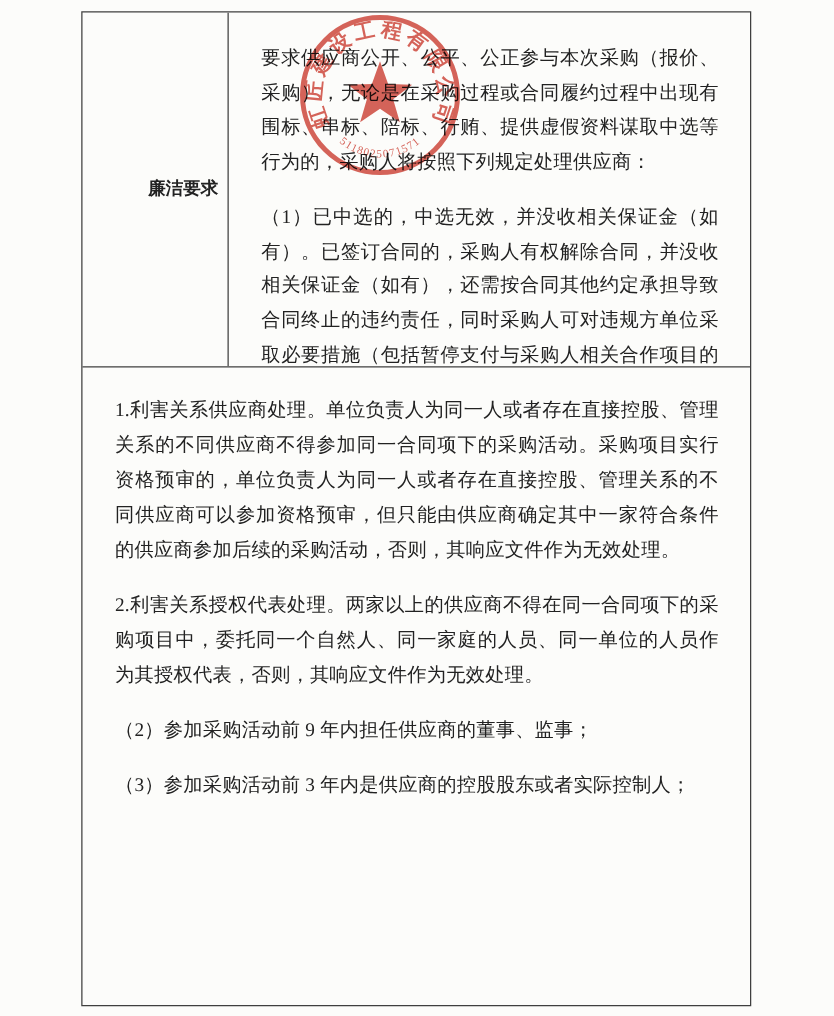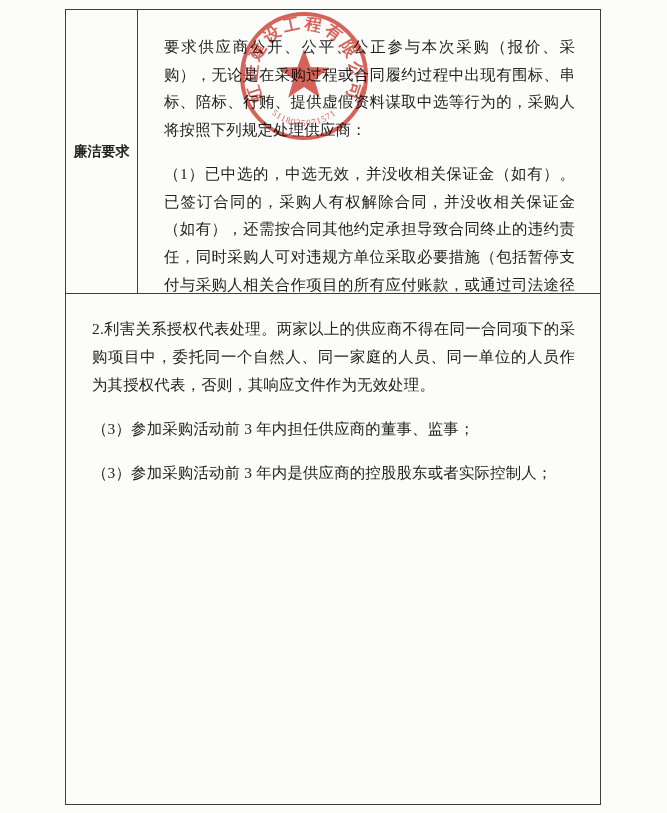--- a/index.html
+++ b/index.html
@@ -21,7 +21,7 @@
     width:71px;flex:none;border-right:1.5px solid #3f3f3f;
     display:flex;align-items:center;justify-content:center;
     text-align:center;font-weight:bold;font-size:14px;line-height:28px;
-    word-break:break-all;padding:0 0;color:#222;
+    word-break:break-all;padding:0 0;color:#222;margin-left:45px;
   }
   .label-cell .label-text{display:block;width:71px;}
   .content-cell{

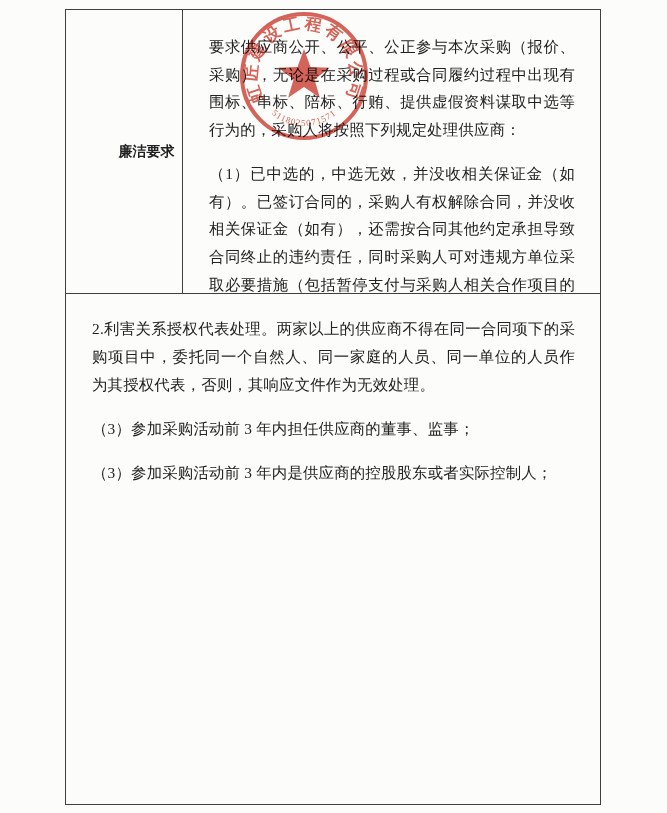--- a/index.html
+++ b/index.html
@@ -56,6 +56,7 @@
 
     <div class="t-row second">
       <div class="content-cell">
+          <p>1.利害关系供应商处理。单位负责人为同一人或者存在直接控股、管理关系的不同供应商不得参加同一合同项下的采购活动。采购项目实行资格预审的，单位负责人为同一人或者存在直接控股、管理关系的不同供应商可以参加资格预审，但只能由供应商确定其中一家符合条件的供应商参加后续的采购活动，否则，其响应文件作为无效处理。</p>
           <p>2.利害关系授权代表处理。两家以上的供应商不得在同一合同项下的采购项目中，委托同一个自然人、同一家庭的人员、同一单位的人员作为其授权代表，否则，其响应文件作为无效处理。</p>
           <p>（3）参加采购活动前 3 年内担任供应商的董事、监事；</p>
           <p>（3）参加采购活动前 3 年内是供应商的控股股东或者实际控制人；</p>

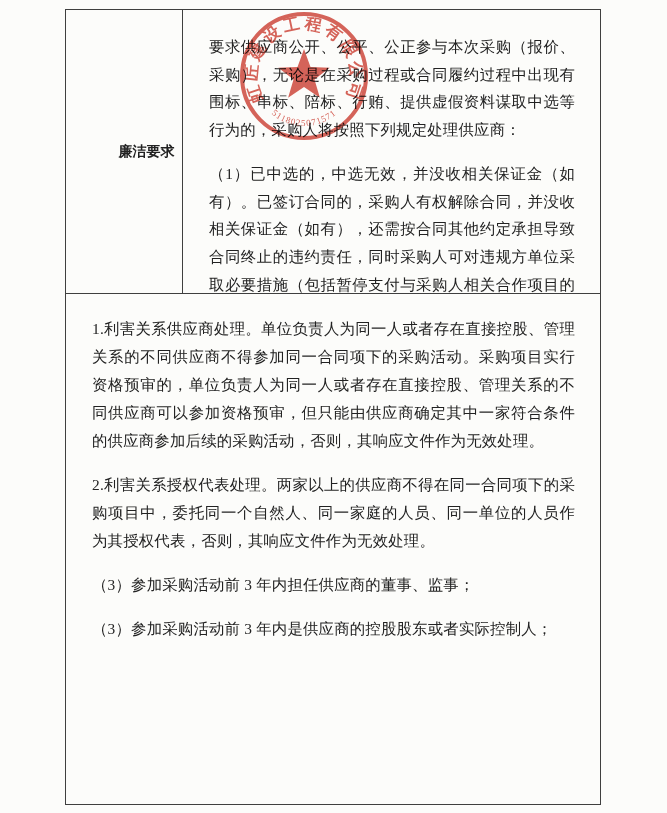--- a/index.html
+++ b/index.html
@@ -58,7 +58,7 @@
       <div class="content-cell">
           <p>1.利害关系供应商处理。单位负责人为同一人或者存在直接控股、管理关系的不同供应商不得参加同一合同项下的采购活动。采购项目实行资格预审的，单位负责人为同一人或者存在直接控股、管理关系的不同供应商可以参加资格预审，但只能由供应商确定其中一家符合条件的供应商参加后续的采购活动，否则，其响应文件作为无效处理。</p>
           <p>2.利害关系授权代表处理。两家以上的供应商不得在同一合同项下的采购项目中，委托同一个自然人、同一家庭的人员、同一单位的人员作为其授权代表，否则，其响应文件作为无效处理。</p>
-          <p>（3）参加采购活动前 3 年内担任供应商的董事、监事；</p>
+          <p>（2）参加采购活动前 9 年内担任供应商的董事、监事；</p>
           <p>（3）参加采购活动前 3 年内是供应商的控股股东或者实际控制人；</p>
         </div>
     </div>

